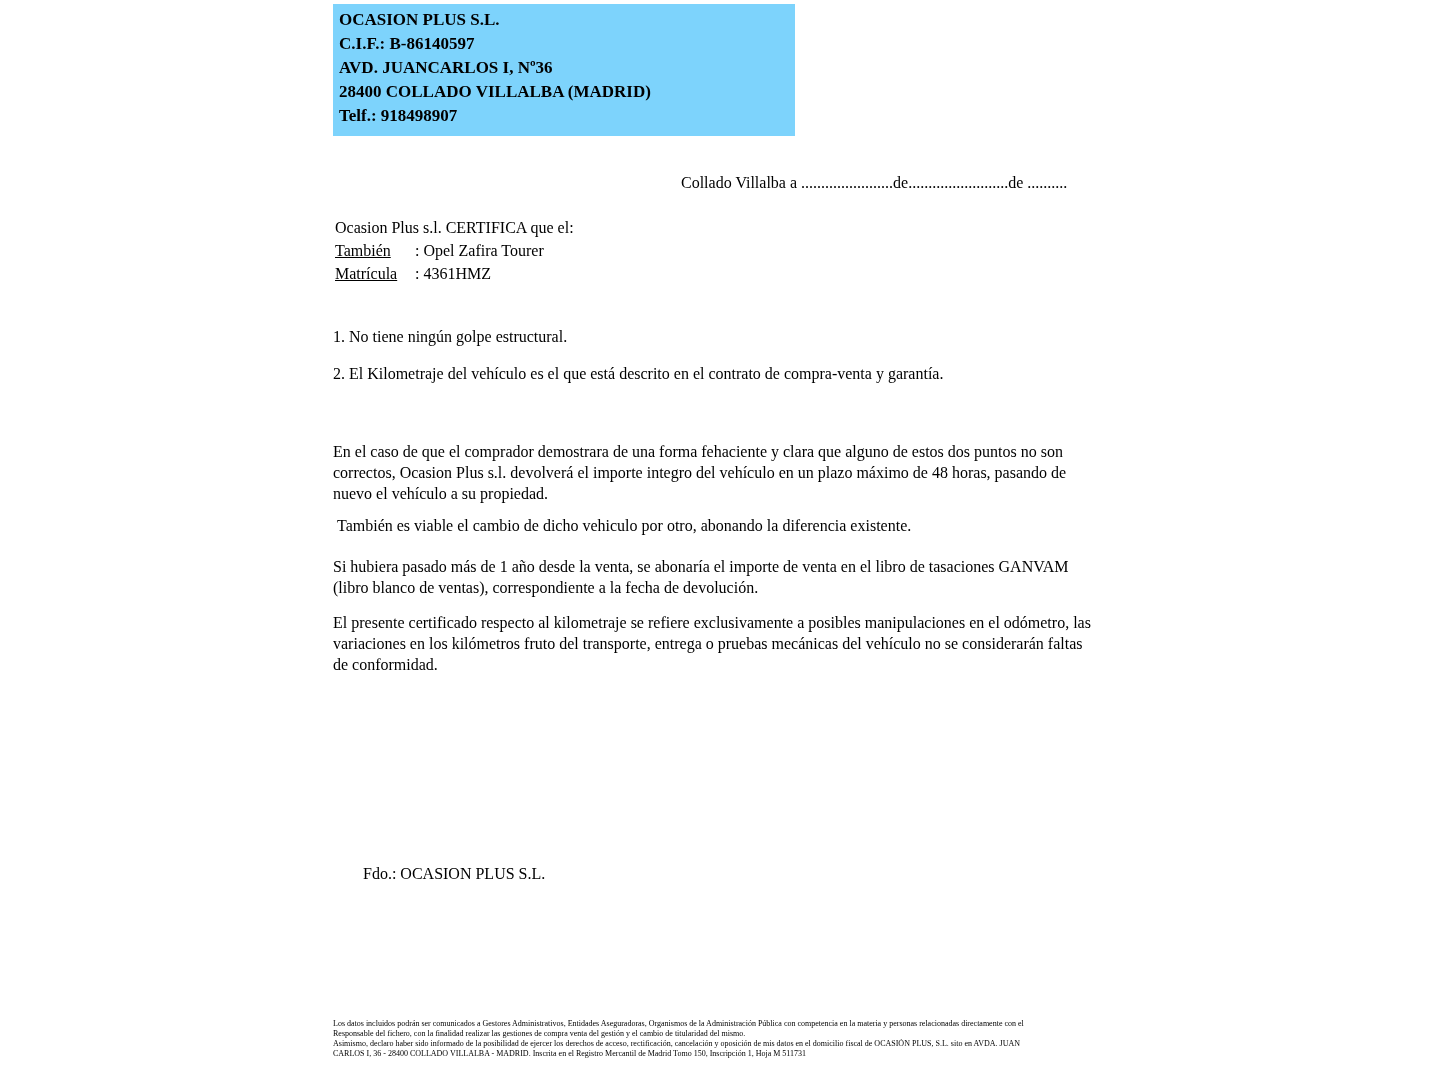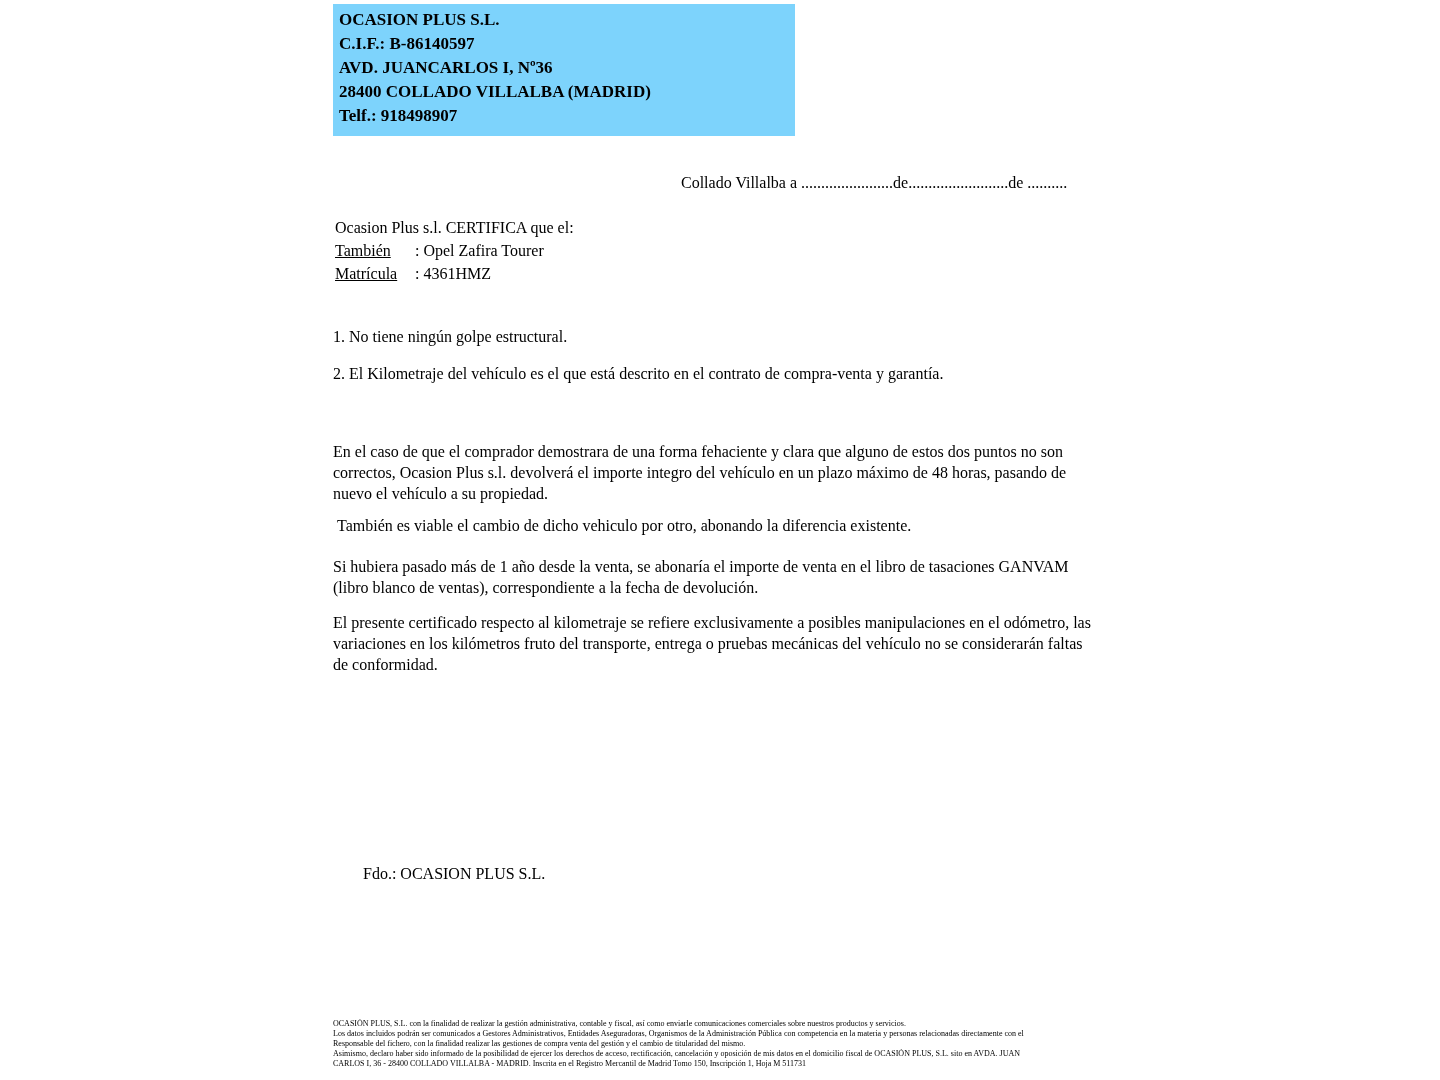--- a/index.html
+++ b/index.html
@@ -112,7 +112,6 @@
   <div class="block signature">Fdo.: OCASION PLUS S.L.</div>
 
   <div class="legal-footer">
-    <div>OCASIÓN PLUS, S.L. con la finalidad de realizar la gestión administrativa, contable y fiscal, así como enviarle comunicaciones comerciales sobre nuestros productos y servicios.</div>
     <div>Los datos incluidos podrán ser comunicados a Gestores Administrativos, Entidades Aseguradoras, Organismos de la Administración Pública con competencia en la materia y personas relacionadas directamente con el</div>
     <div>Responsable del fichero, con la finalidad realizar las gestiones de compra venta del gestión y el cambio de titularidad del mismo.</div>
     <div>Asimismo, declaro haber sido informado de la posibilidad de ejercer los derechos de acceso, rectificación, cancelación y oposición de mis datos en el domicilio fiscal de OCASIÓN PLUS, S.L. sito en AVDA. JUAN</div>

